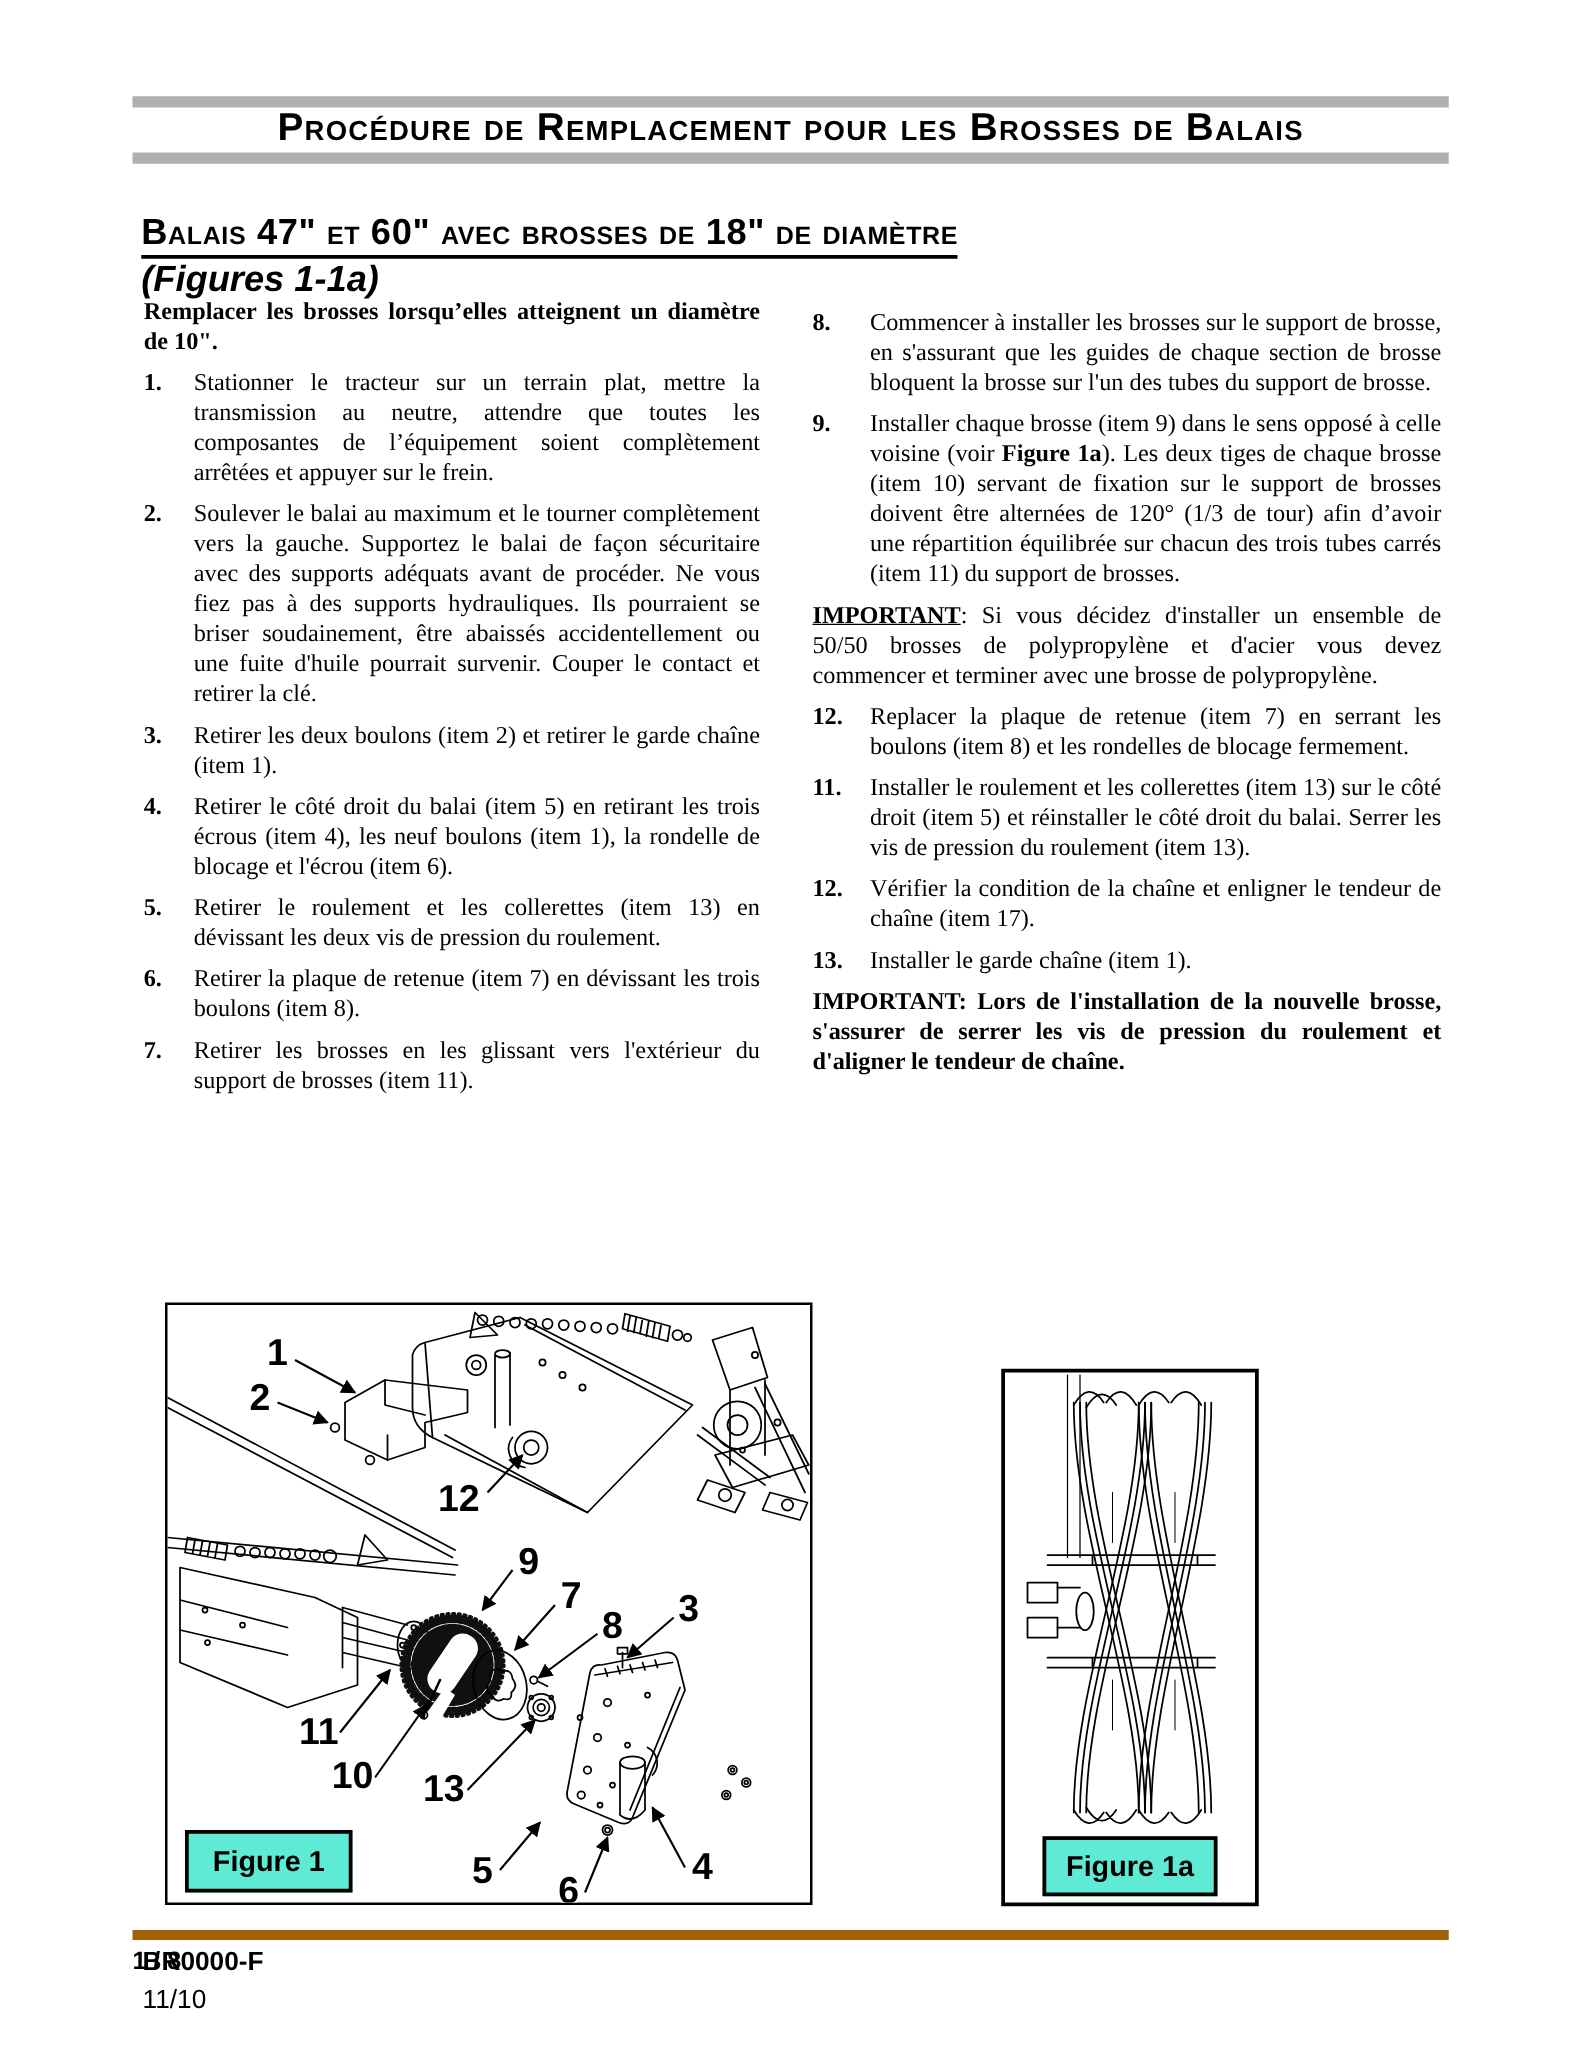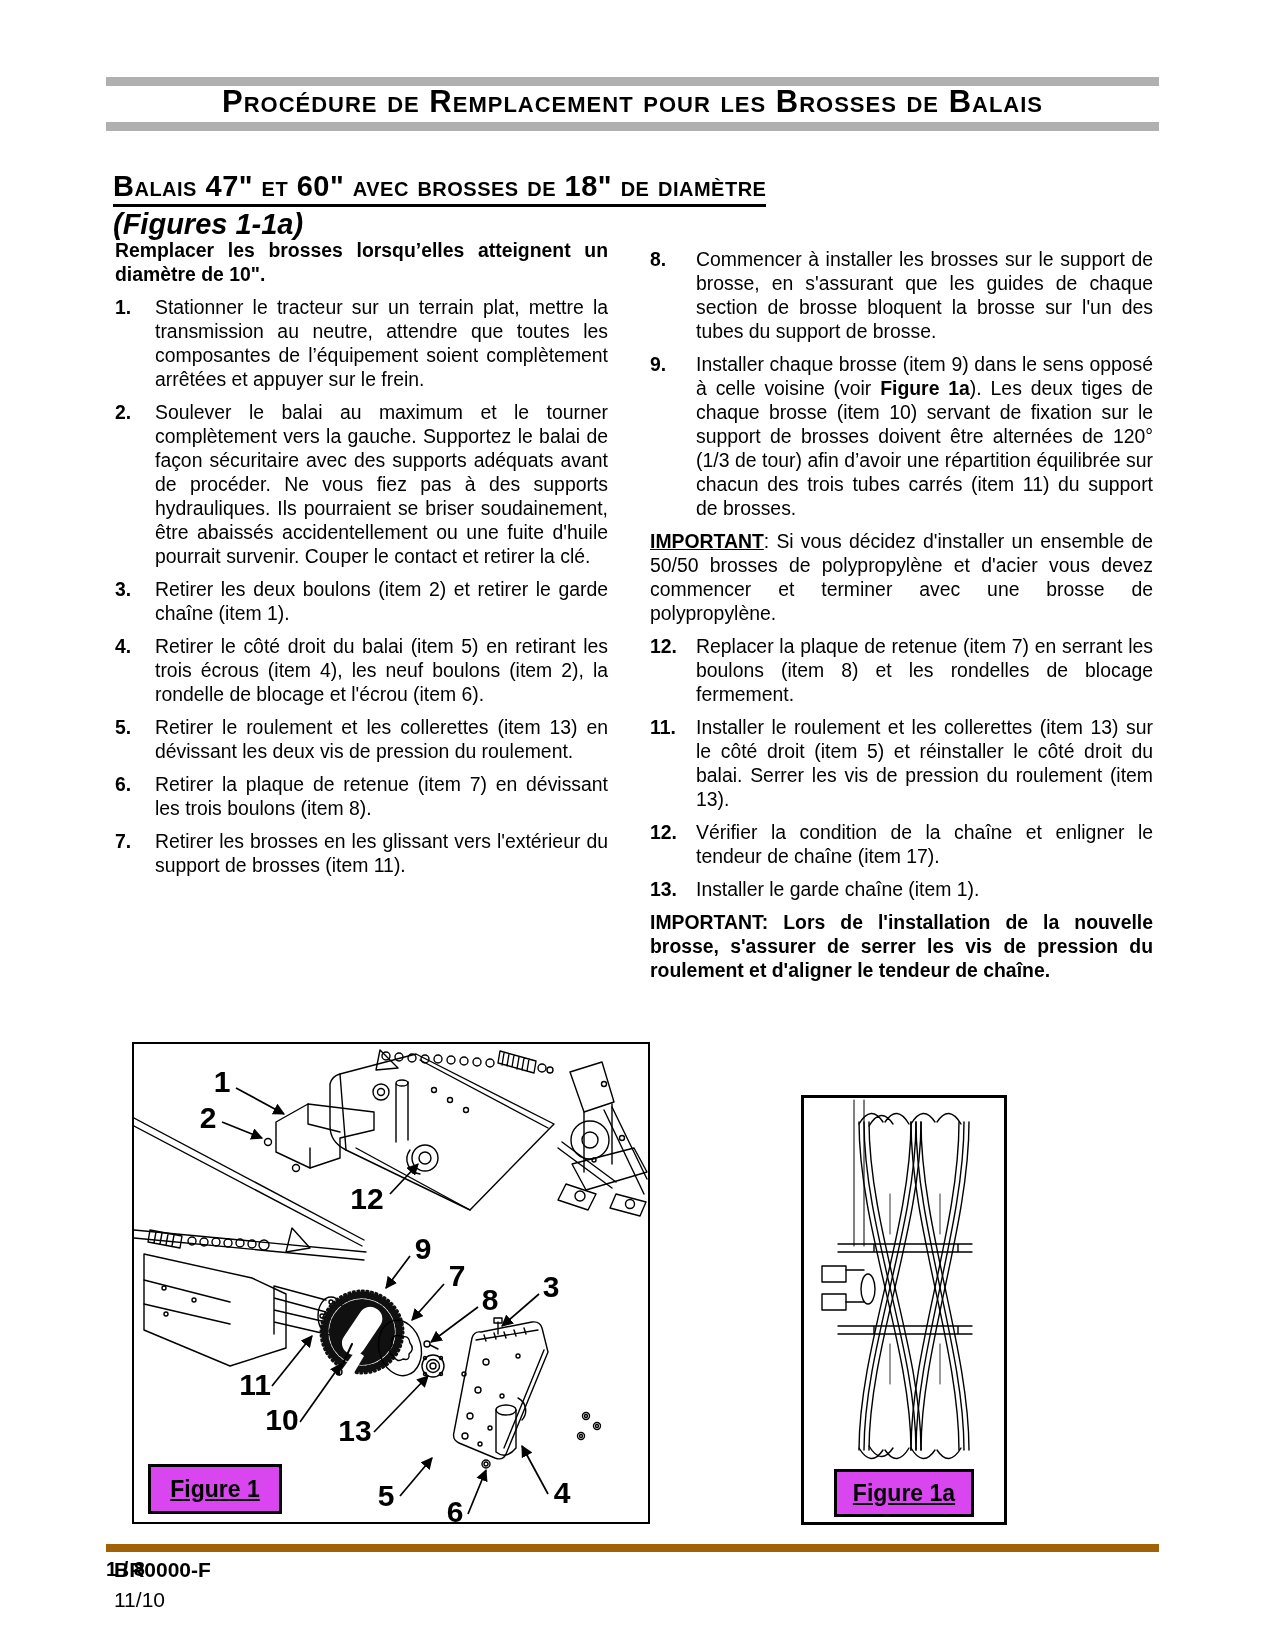--- a/index.html
+++ b/index.html
@@ -17,7 +17,7 @@
   .col{position:absolute;}
   #col-left{left:115px;top:238px;width:493px;}
   #col-right{left:650px;top:247px;width:503px;}
-  .body-text{font-size:19.4px;line-height:24px;text-align:justify;text-align-last:left;margin:0 0 9px 0;}
+  .body-text{font-size:19.4px;line-height:24px;text-align:justify;text-align-last:left;margin:0 0 9px 0;font-family:Liberation Serif, serif;}
   .intro{font-weight:bold;}
   .step{position:relative;padding-left:40px;}
   #col-right .step{padding-left:46px;}

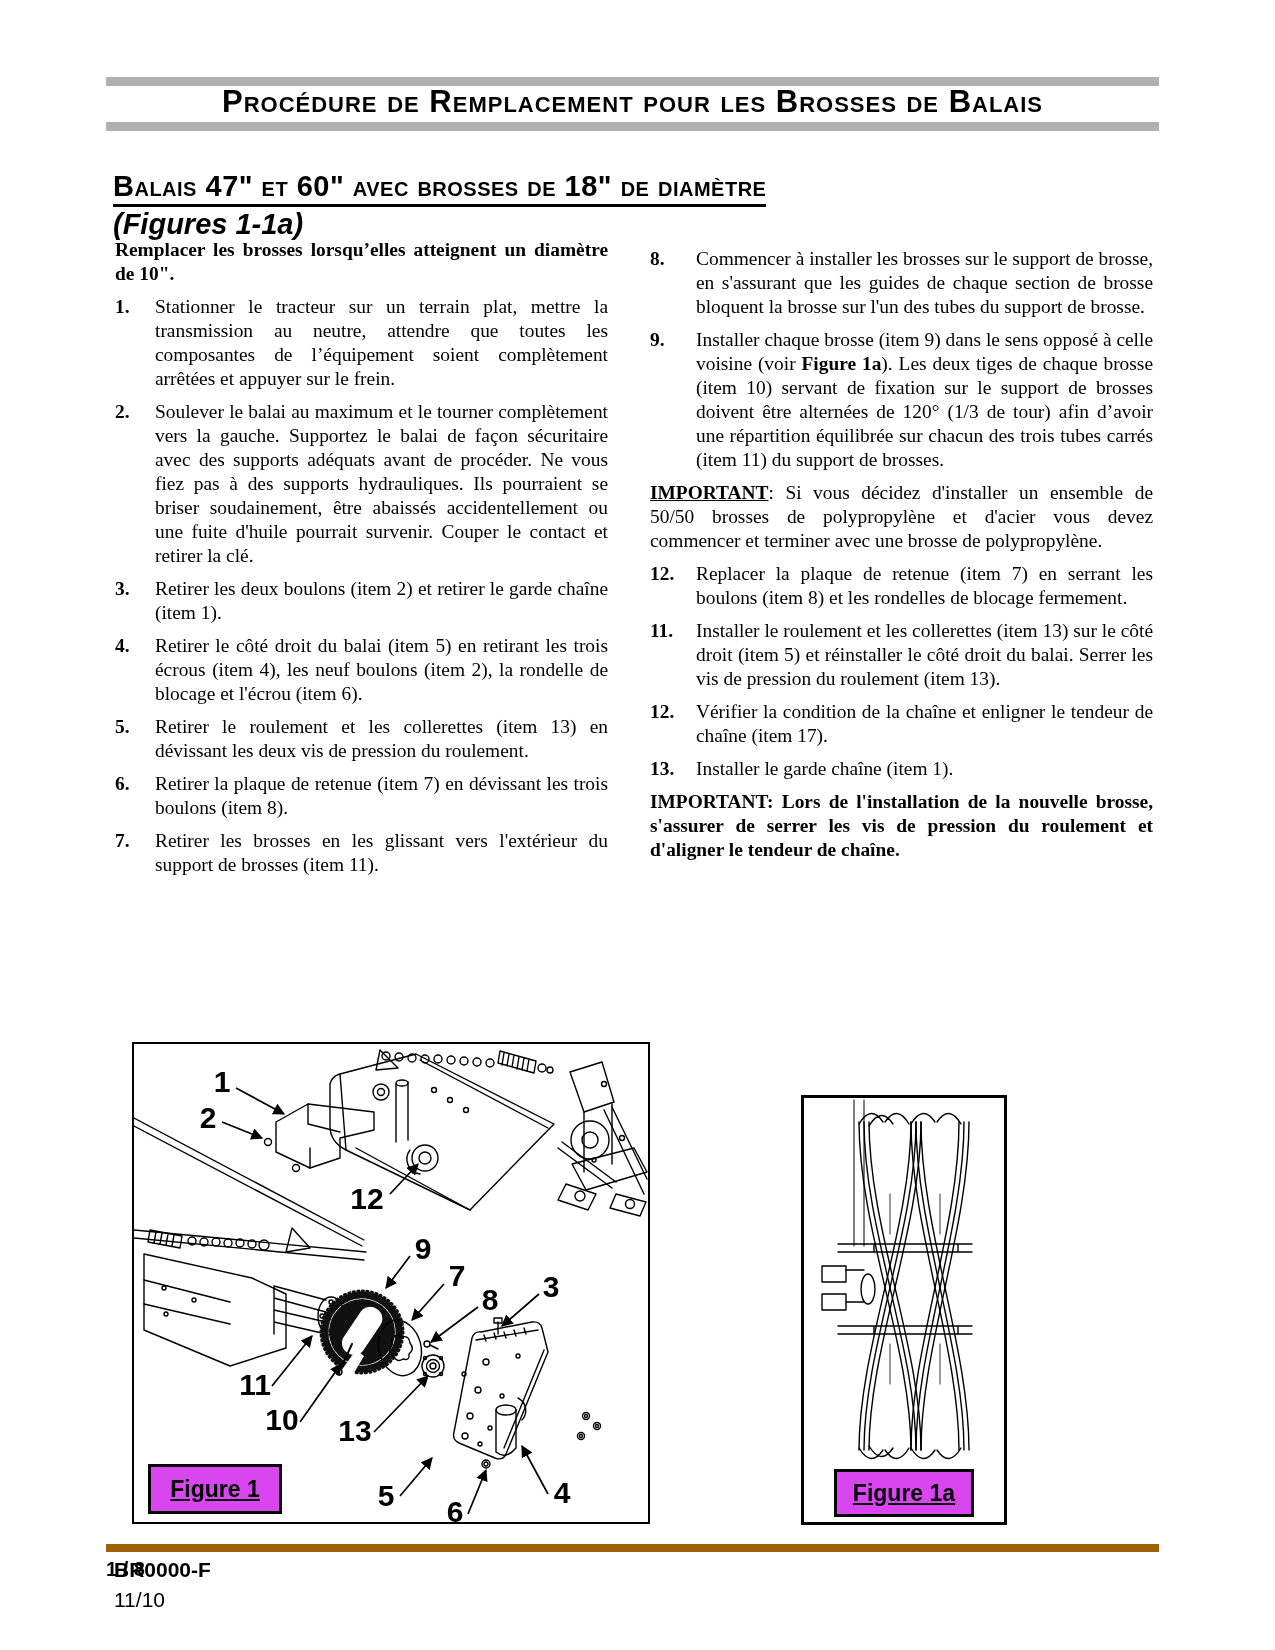--- a/index.html
+++ b/index.html
@@ -71,7 +71,7 @@
     </div>
     <div class="body-text step">
       <span class="step-num">4.</span>
-      <span>Retirer le côté droit du balai (item 5) en retirant les trois écrous (item 4), les neuf boulons (item 2), la rondelle de blocage et l'écrou (item 6).</span>
+      <span>Retirer le côté droit du balai (item 5) en retirant les trois écrous (item 4), les neuf boulons (item 1), la rondelle de blocage et l'écrou (item 6).</span>
     </div>
     <div class="body-text step">
       <span class="step-num">5.</span>

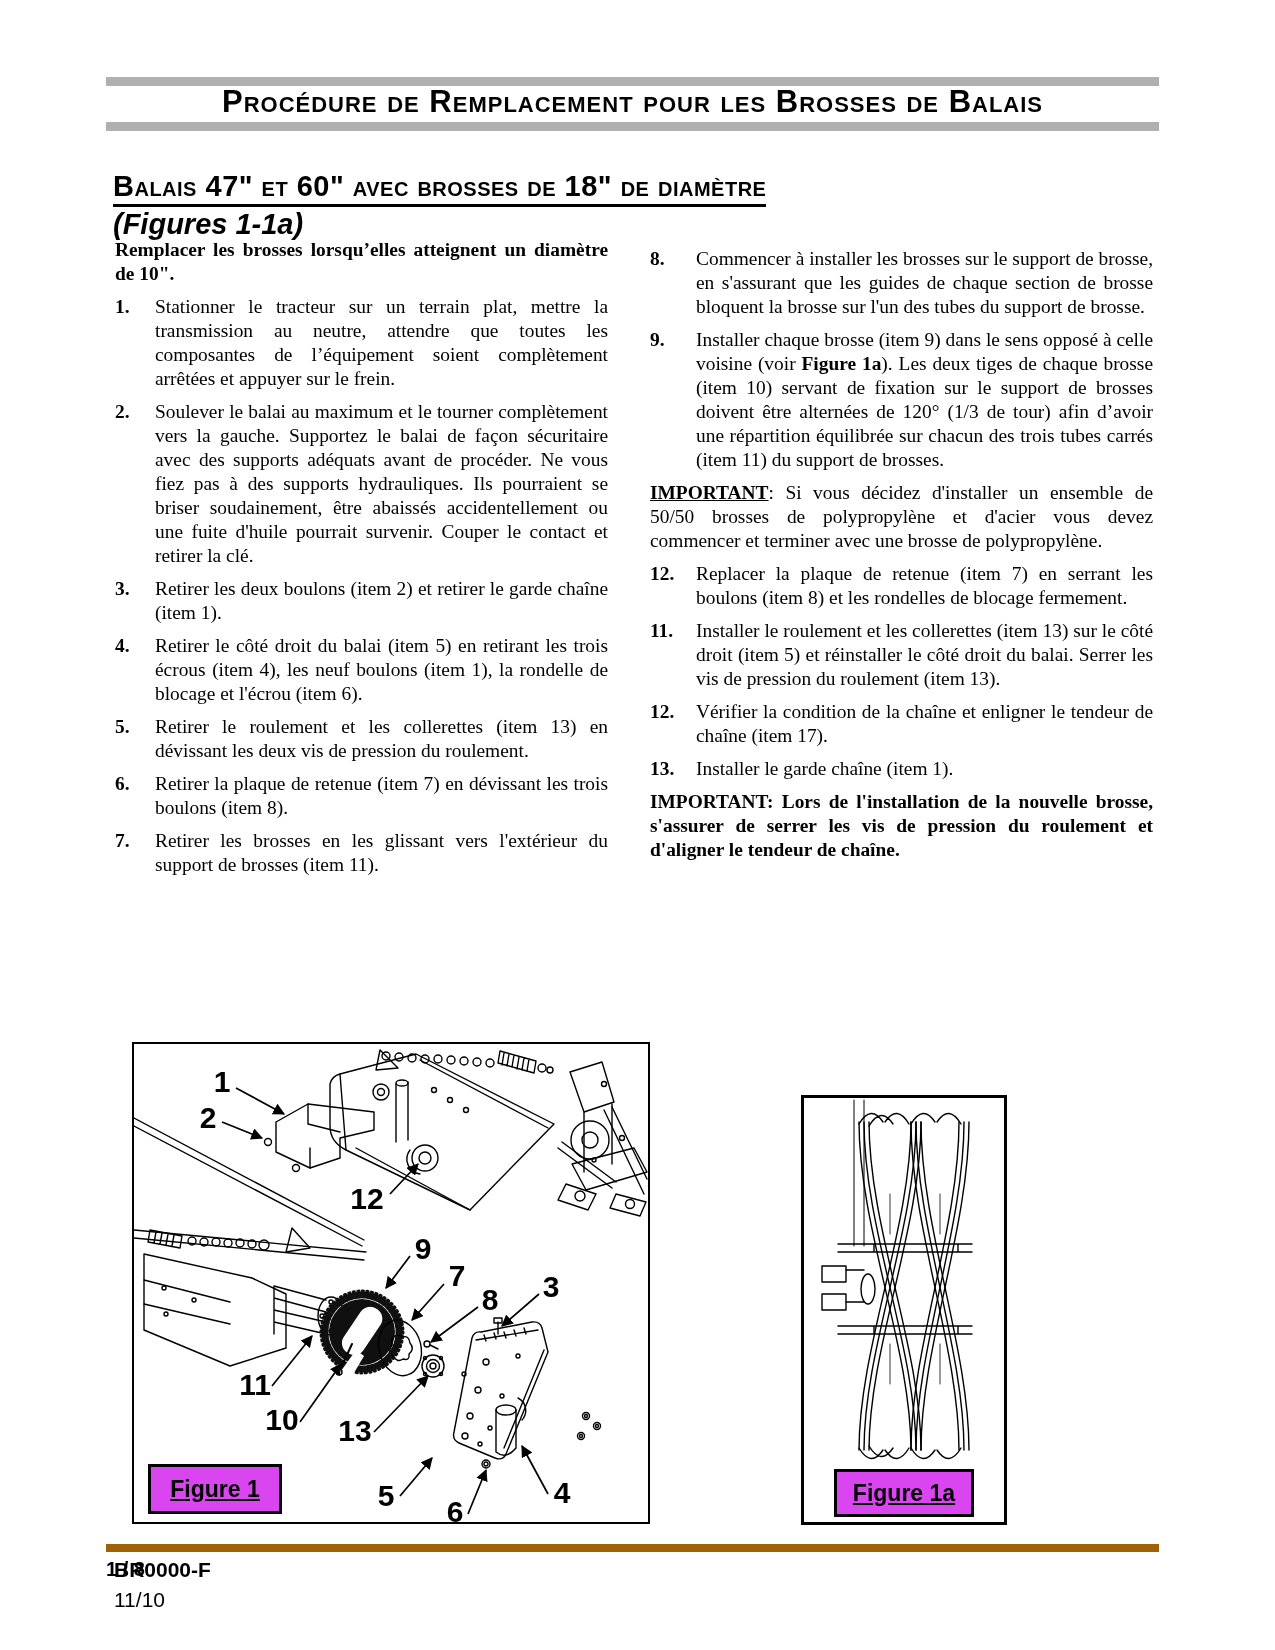--- a/index.html
+++ b/index.html
@@ -30,7 +30,7 @@
   #figure1a{left:801px;top:1095px;width:200px;height:424px;border:3px solid #000;}
   .figure-frame svg{display:block;width:100%;height:100%;}
   .fig-label{position:absolute;display:flex;align-items:center;justify-content:center;
-      font-weight:bold;font-size:23px;background:#d946ef;text-decoration:underline;}
+      font-weight:bold;font-size:23px;background:#5eead4;}
   #figure1-label{left:14px;bottom:8px;width:128px;height:44px;border:3px solid #000;}
   #figure1a-label{left:50%;transform:translateX(-50%);bottom:5px;width:134px;height:42px;border:3px solid #000;}
   #footer{position:absolute;left:106px;top:1544px;width:1053px;height:72px;border-top:8px solid #a16207;}

